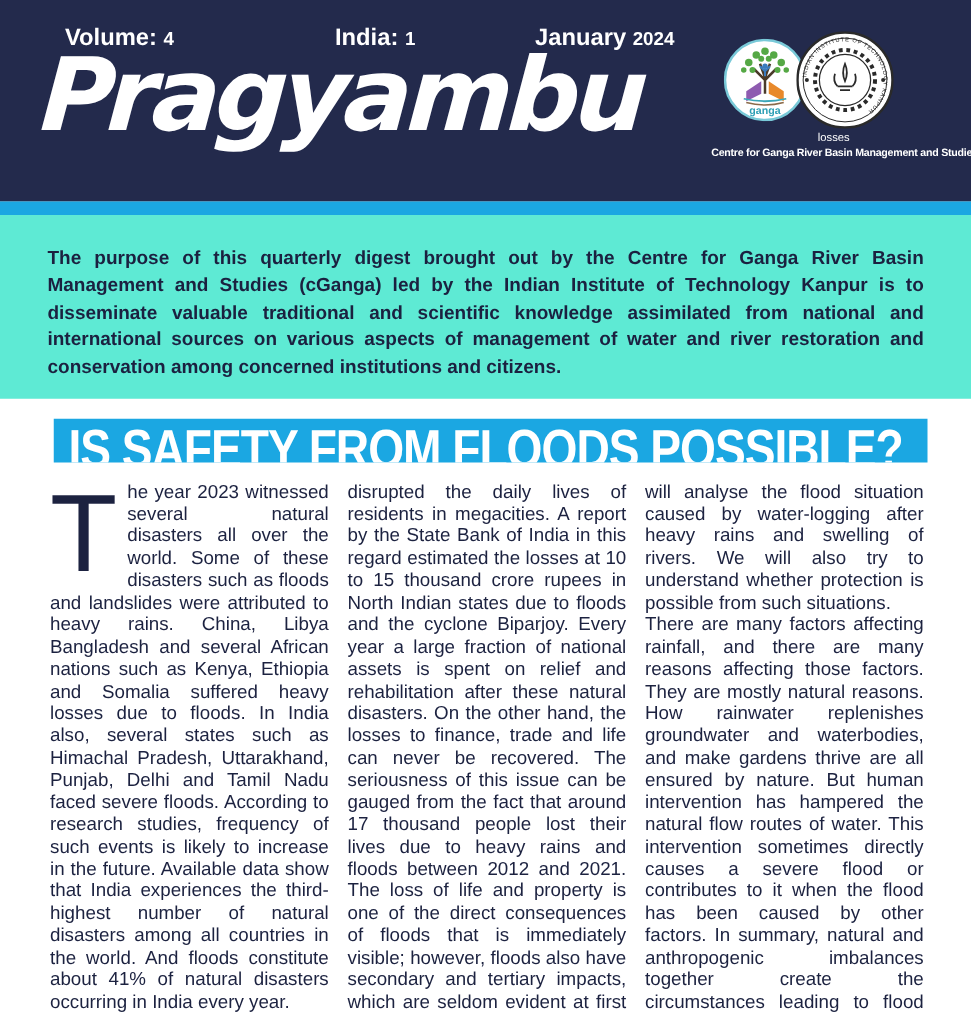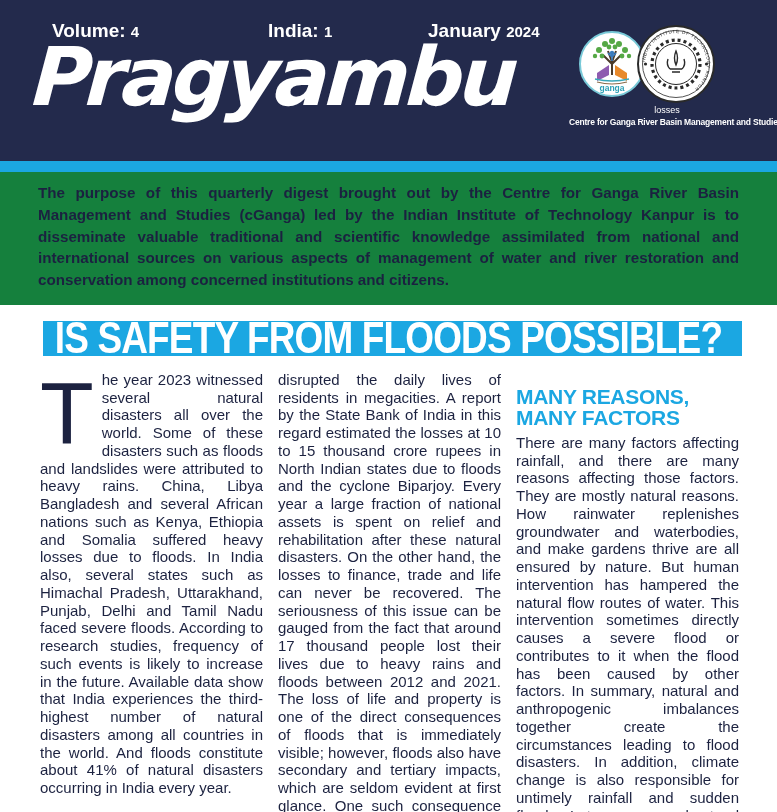--- a/index.html
+++ b/index.html
@@ -28,7 +28,7 @@
   .org-full{font-size:8.5px;font-weight:bold;letter-spacing:-0.2px;white-space:nowrap;margin-top:2px;}
   
   .strip{height:11px;background:#1ba7e2;}
-  .purpose{background:#15803d;padding:10px 38px 14px 38px;}
+  .purpose{background:#5eead4;padding:24px 38px 14px 38px;}
   .purpose p{
     margin:0;font-weight:bold;font-size:15.2px;line-height:21.8px;
     text-align:justify;color:#1b2140;

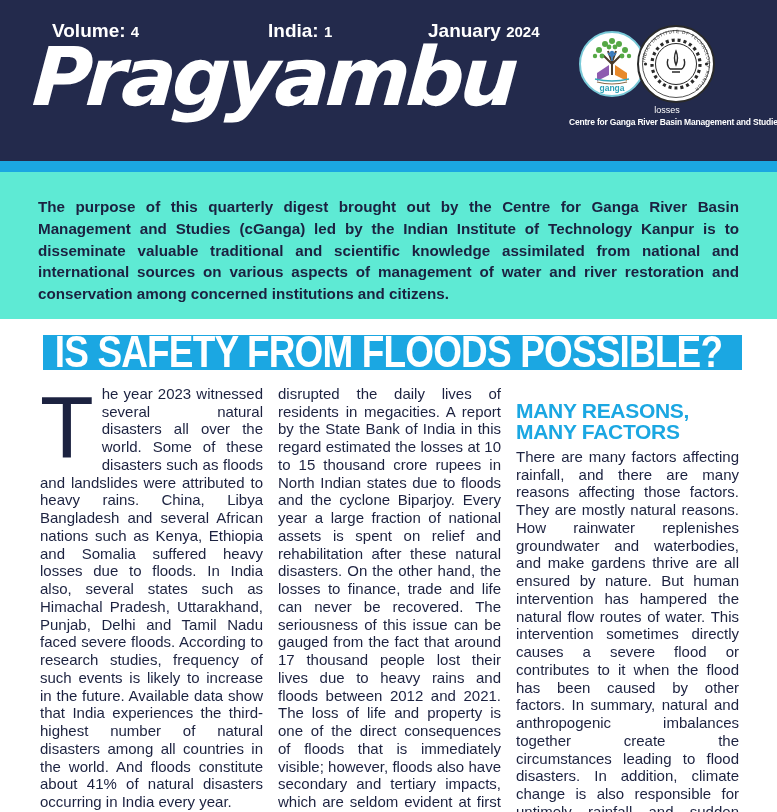--- a/index.html
+++ b/index.html
@@ -36,7 +36,7 @@
   
   .banner{
     margin:16px 35px 15px 43px;height:35px;background:#1ba7e2;color:#ffffff;
-    display:flex;align-items:center;overflow:hidden;
+    display:flex;overflow:hidden;
   }
   .banner .headline{
     font-weight:bold;font-size:44px;letter-spacing:-1px;white-space:nowrap;

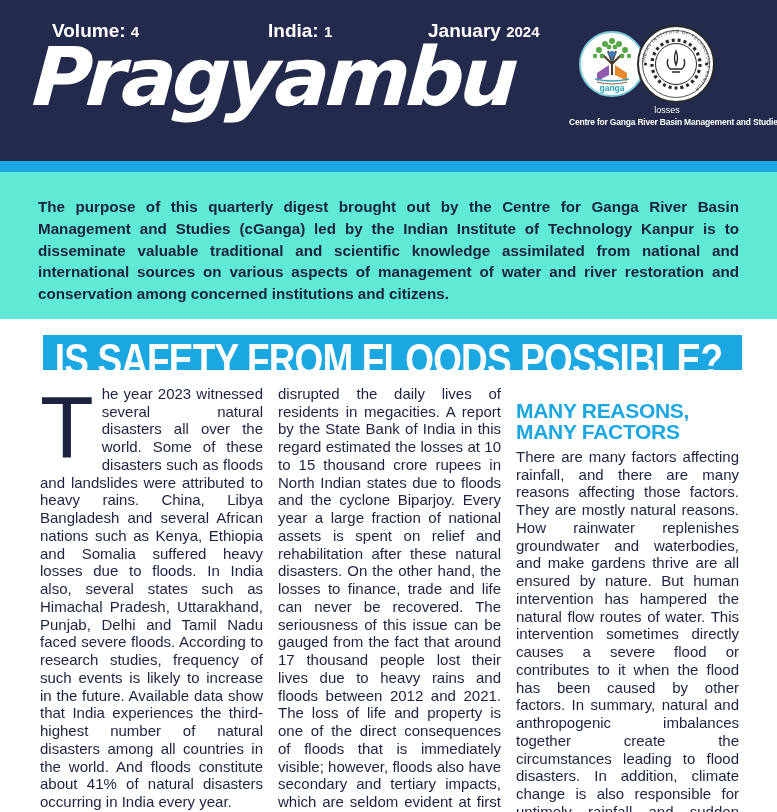--- a/index.html
+++ b/index.html
@@ -163,6 +163,7 @@
     </div>
 
     <div class="col">
+      <p>will analyse the flood situation caused by water-logging after heavy rains and swelling of rivers. We will also try to understand whether protection is possible from such situations.</p>
       <p class="subhead">MANY REASONS, MANY FACTORS</p>
       <p>There are many factors affecting rainfall, and there are many reasons affecting those factors. They are mostly natural reasons. How rainwater replenishes groundwater and waterbodies, and make gardens thrive are all ensured by nature. But human intervention has hampered the natural flow routes of water. This intervention sometimes directly causes a severe flood or contributes to it when the flood has been caused by other factors. In summary, natural and anthropogenic imbalances together create the circumstances leading to flood disasters. In addition, climate change is also responsible for untimely rainfall and sudden floods. Let us now understand these</p>
     </div>

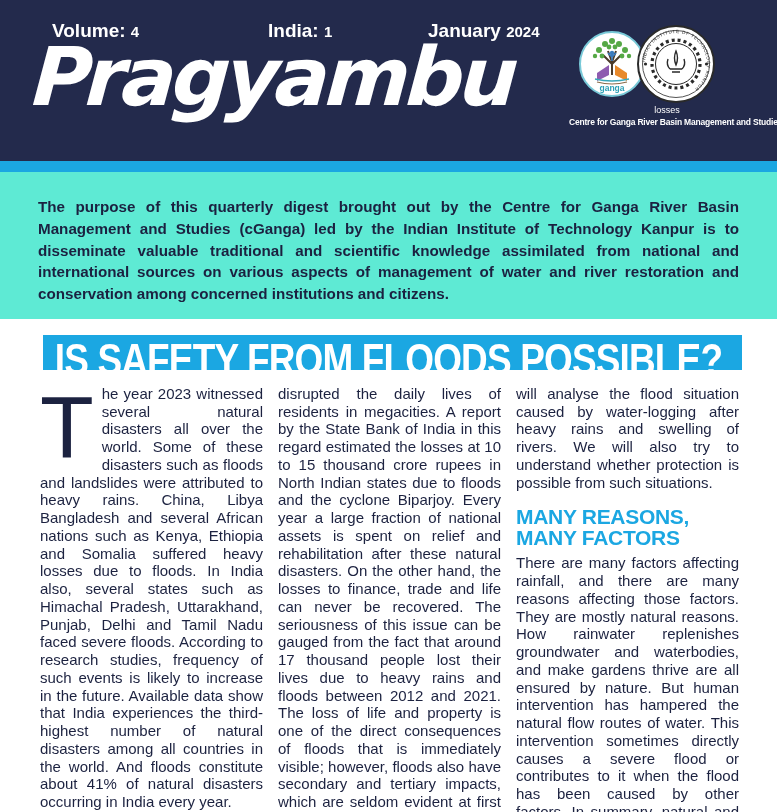--- a/index.html
+++ b/index.html
@@ -164,7 +164,6 @@
 
     <div class="col">
       <p>will analyse the flood situation caused by water-logging after heavy rains and swelling of rivers. We will also try to understand whether protection is possible from such situations.</p>
-      <p class="subhead">MANY REASONS, MANY FACTORS</p>
       <p>There are many factors affecting rainfall, and there are many reasons affecting those factors. They are mostly natural reasons. How rainwater replenishes groundwater and waterbodies, and make gardens thrive are all ensured by nature. But human intervention has hampered the natural flow routes of water. This intervention sometimes directly causes a severe flood or contributes to it when the flood has been caused by other factors. In summary, natural and anthropogenic imbalances together create the circumstances leading to flood disasters. In addition, climate change is also responsible for untimely rainfall and sudden floods. Let us now understand these</p>
     </div>
 

